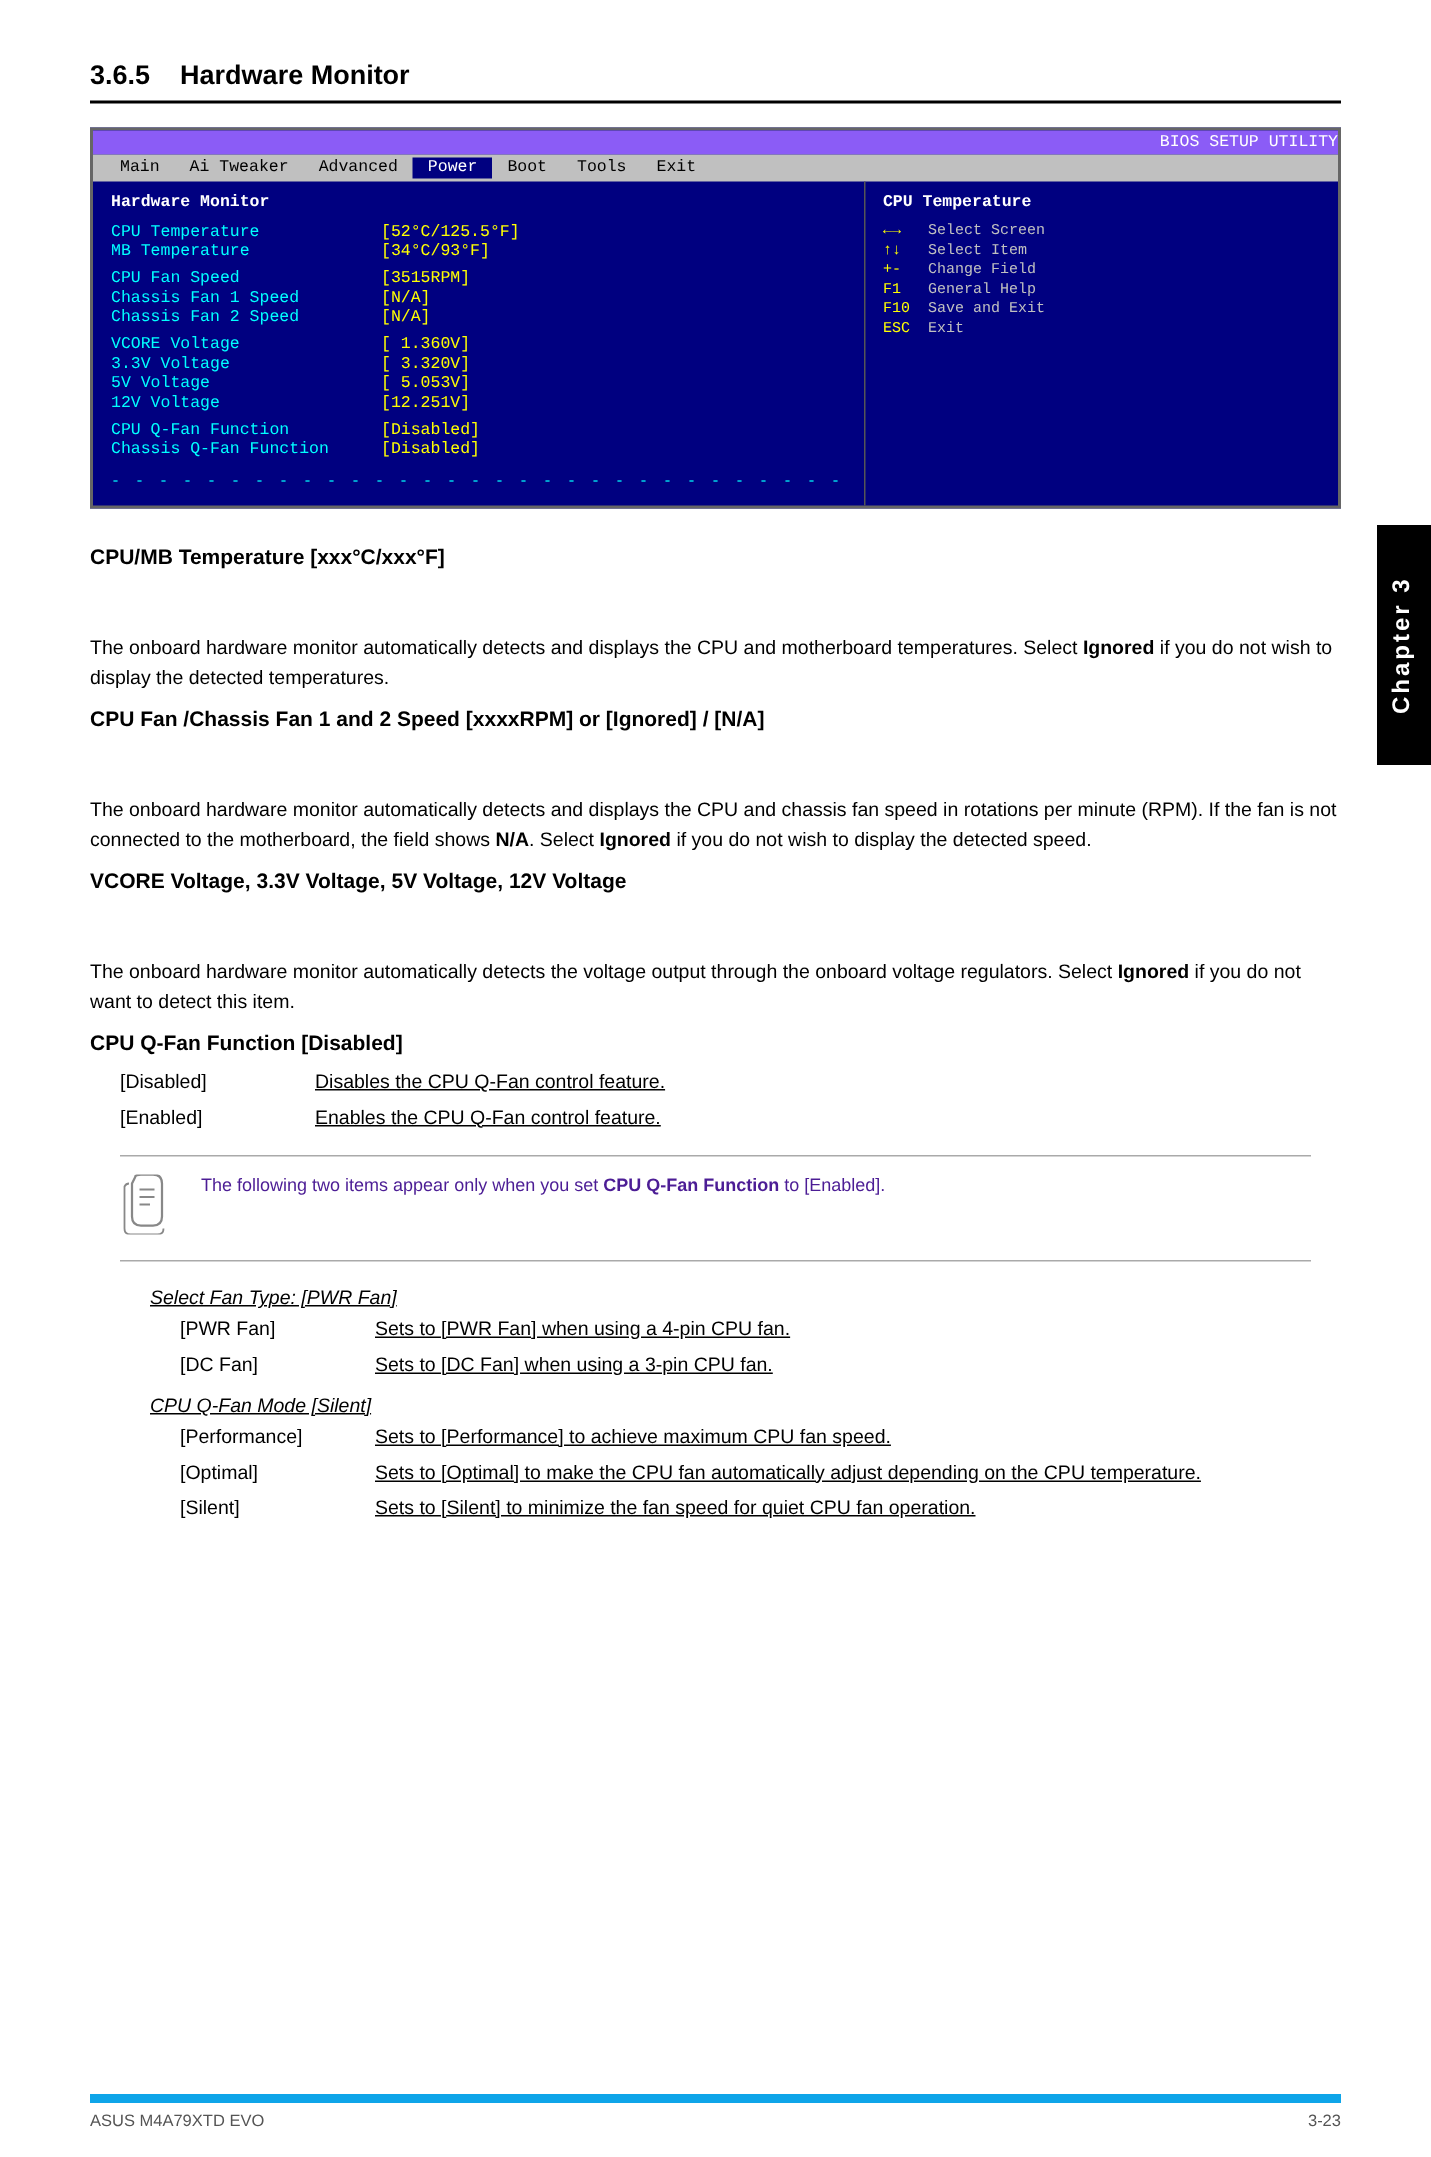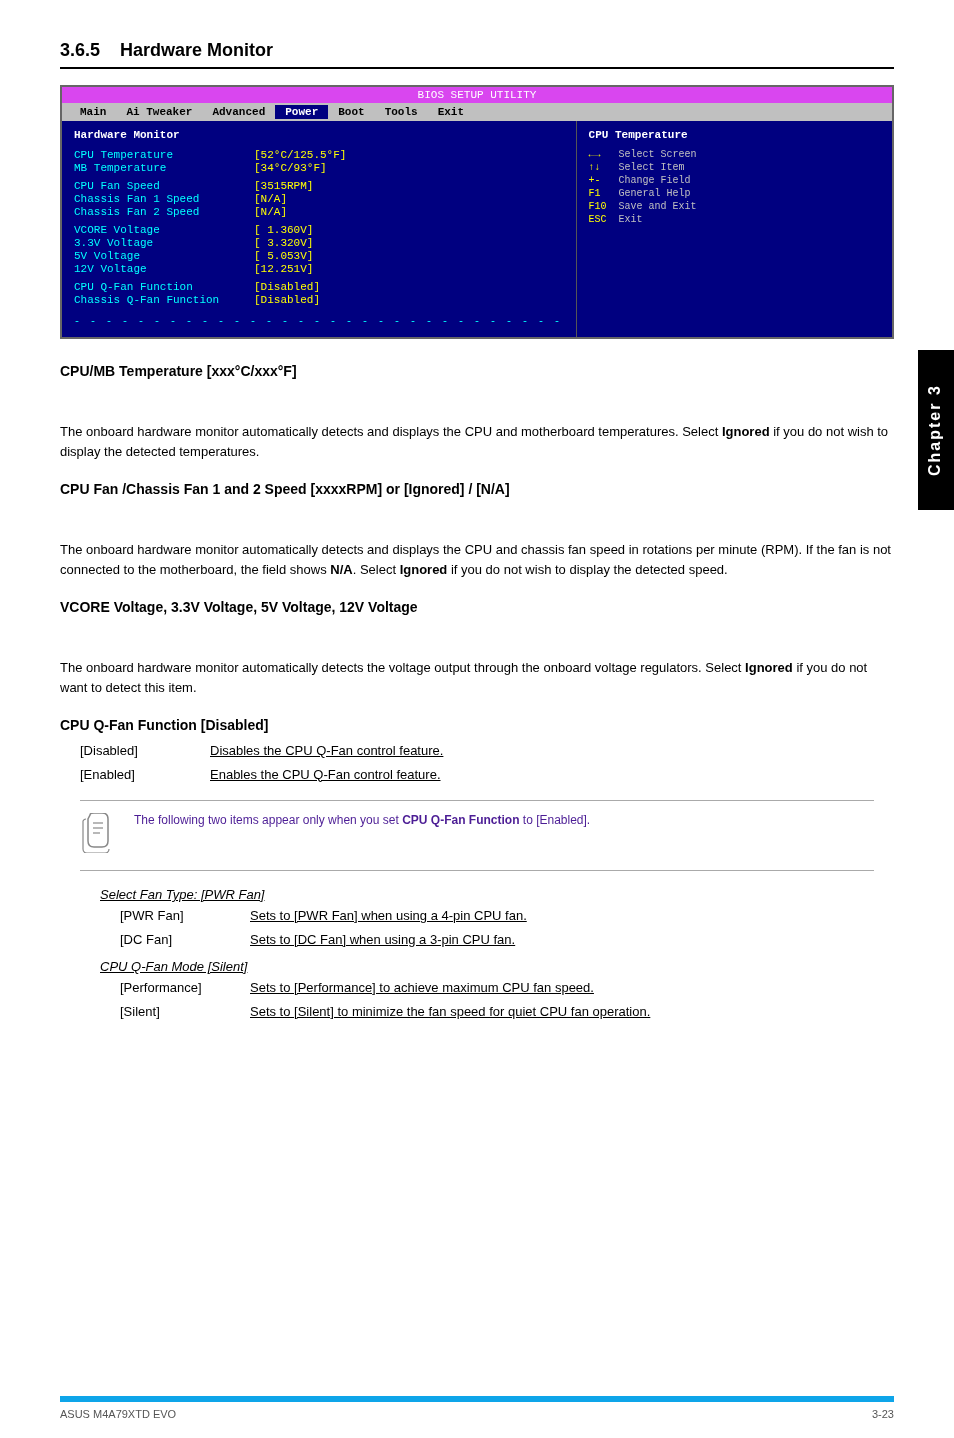--- a/index.html
+++ b/index.html
@@ -38,8 +38,8 @@
     }
 
     .bios-title-bar {
-      background: #d946ef;
-      text-align: center;
+      background: #8b5cf6;
+      text-align: right;
       color: #fff;
       padding: 2px 0;
       font-family: 'Courier New', monospace;

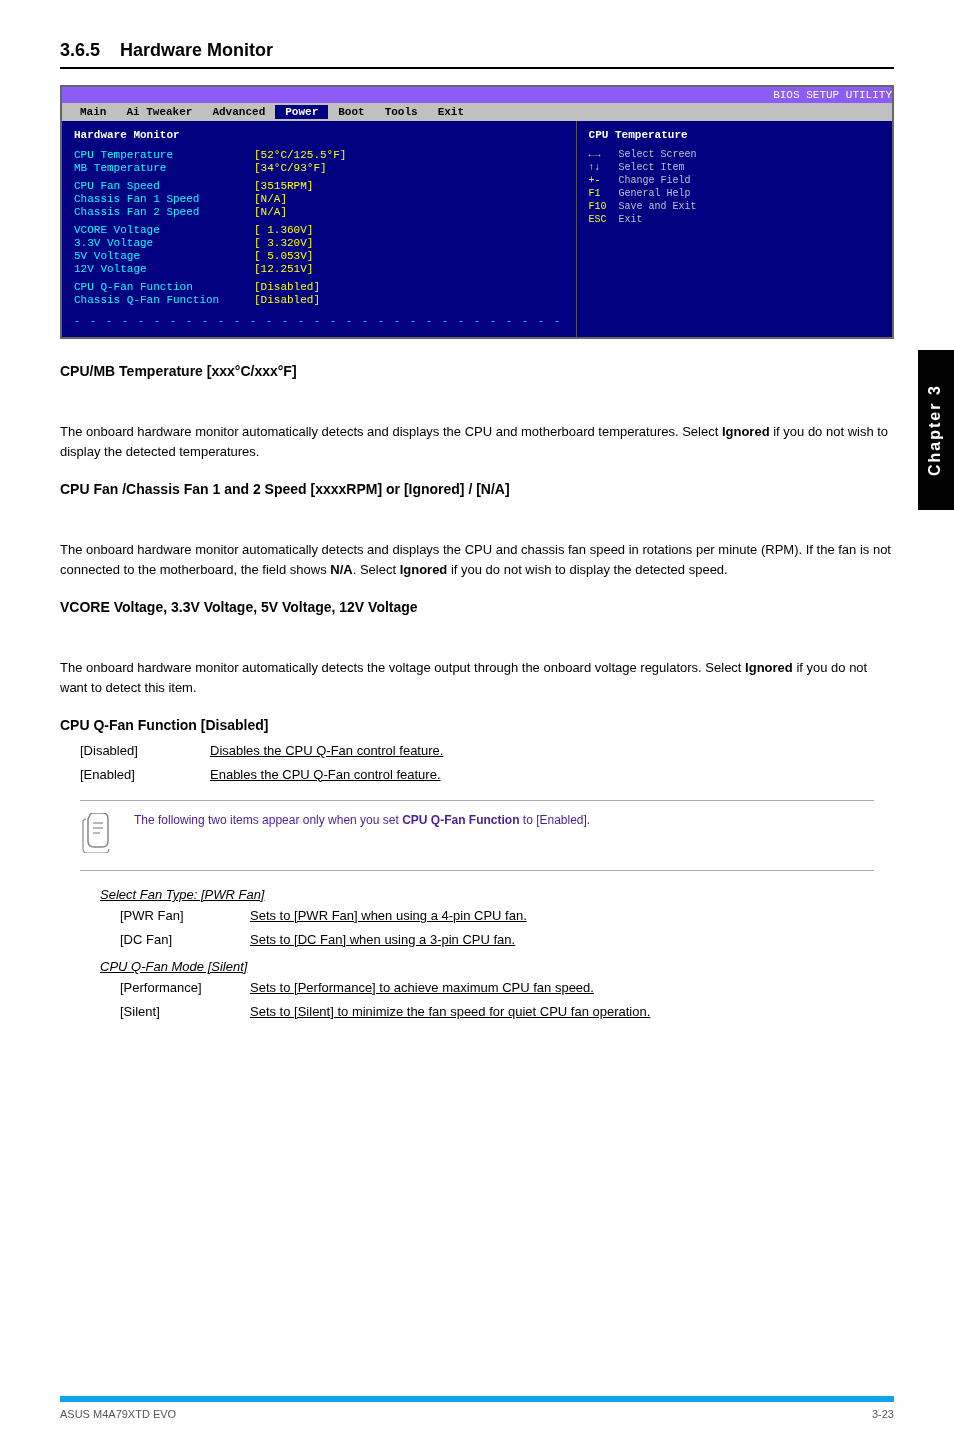--- a/index.html
+++ b/index.html
@@ -59,7 +59,6 @@
       padding: 1px 10px;
       font-size: 11px;
       font-family: 'Courier New', monospace;
-      font-weight: bold;
     }
 
     .bios-tab.active {

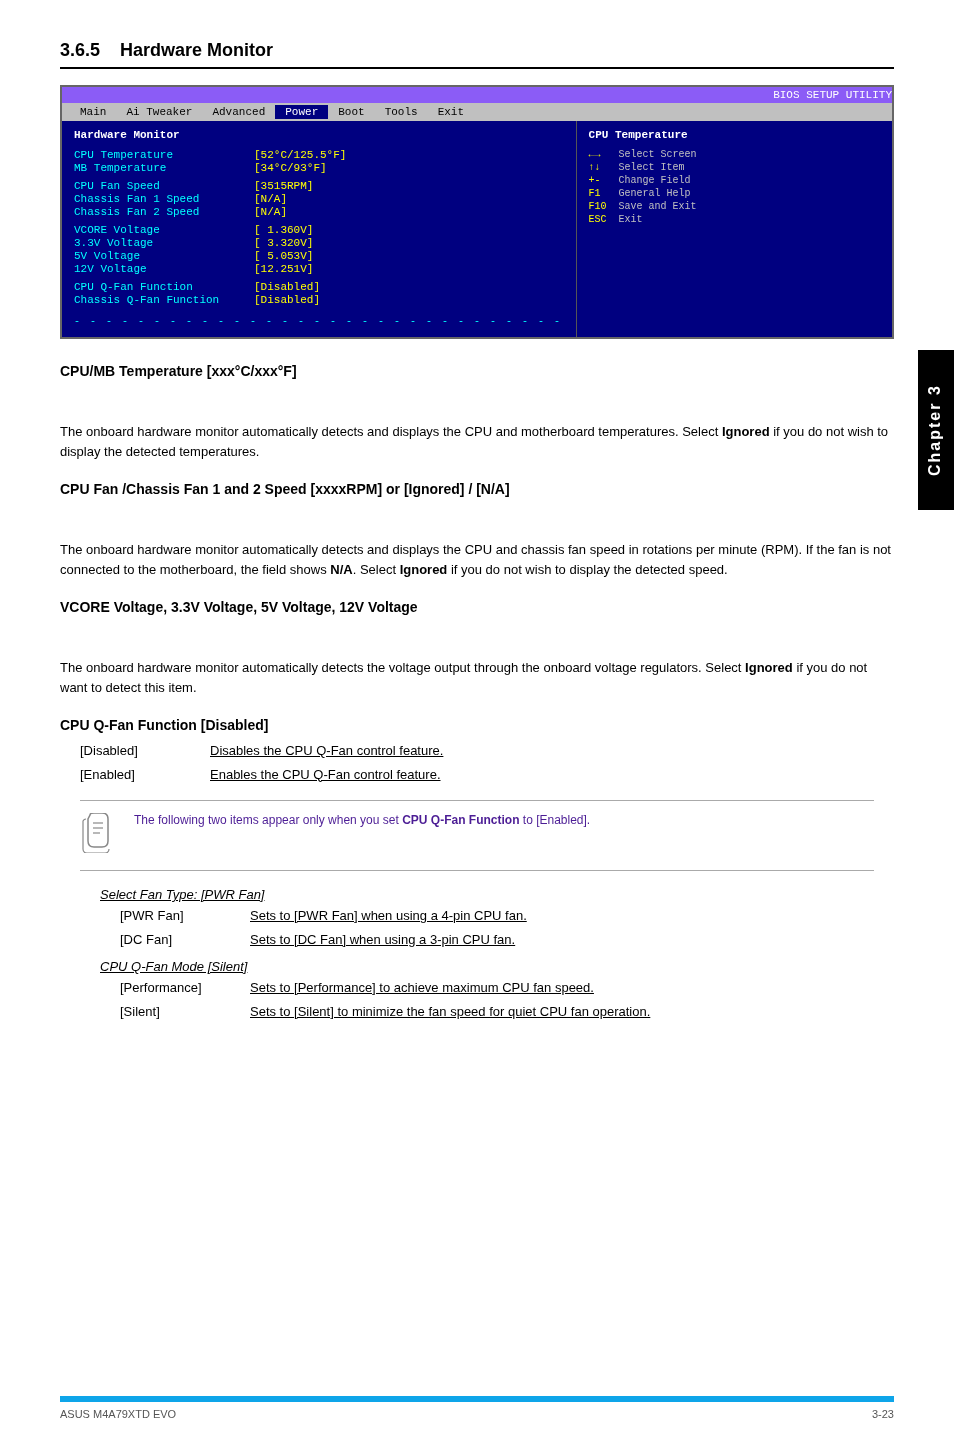--- a/index.html
+++ b/index.html
@@ -150,7 +150,6 @@
     .subsection-title {
       font-size: 14px;
       font-weight: bold;
-      margin-top: 20px;
       margin-bottom: 8px;
     }
 

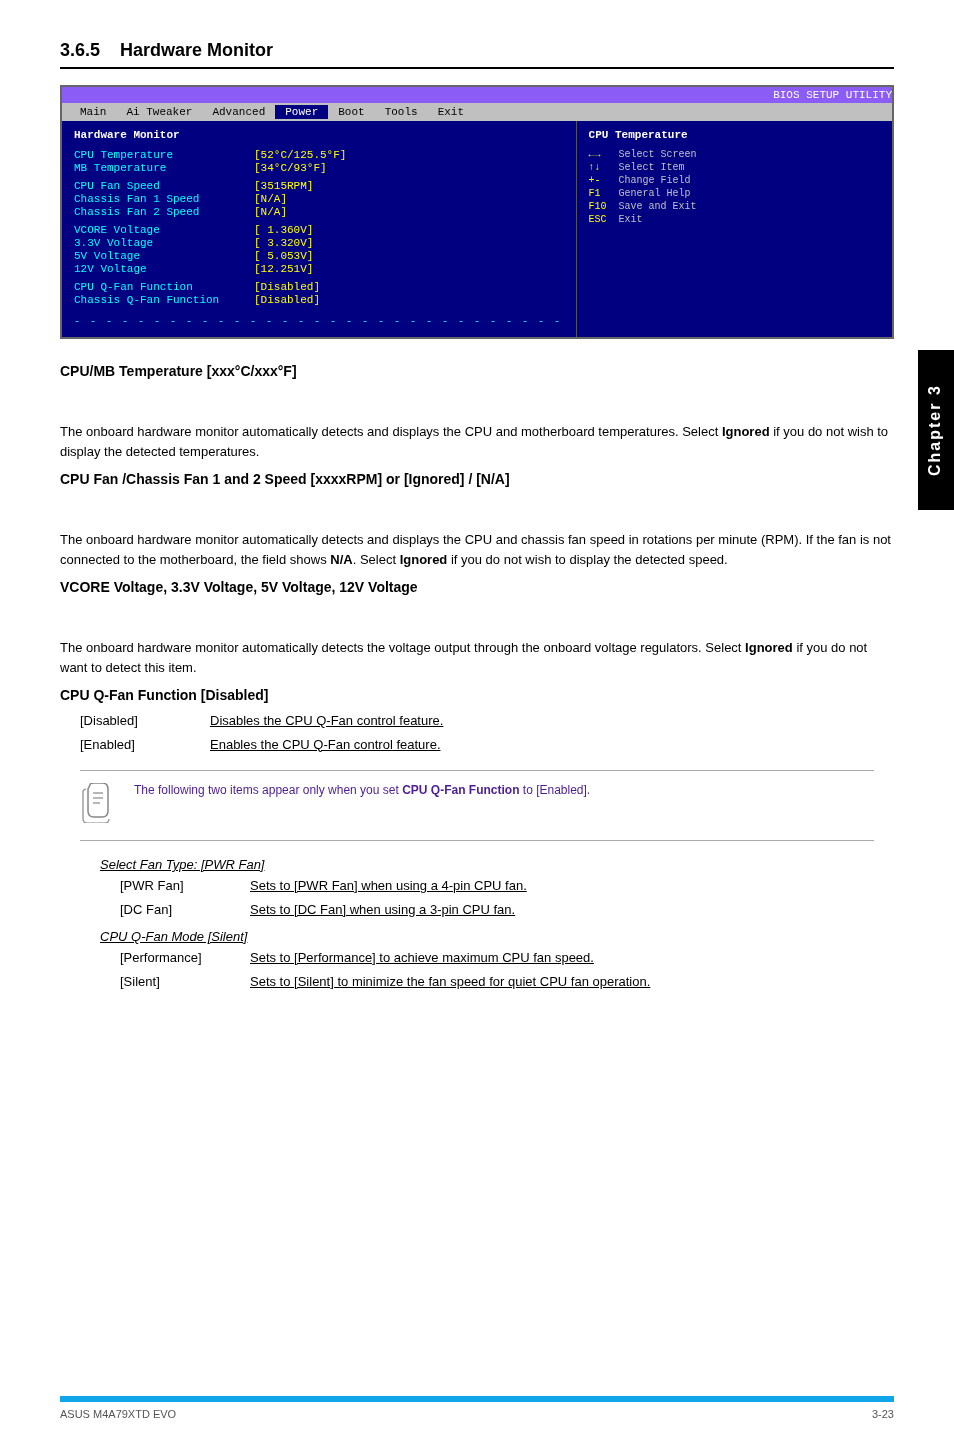--- a/index.html
+++ b/index.html
@@ -436,6 +436,10 @@
         <span class="def-desc">Sets to [Performance] to achieve maximum CPU fan speed.</span>
       </div>
       <div class="def-row">
+        <span class="def-term">[Optimal]</span>
+        <span class="def-desc">Sets to [Optimal] to make the CPU fan automatically adjust depending on the CPU temperature.</span>
+      </div>
+      <div class="def-row">
         <span class="def-term">[Silent]</span>
         <span class="def-desc">Sets to [Silent] to minimize the fan speed for quiet CPU fan operation.</span>
       </div>

